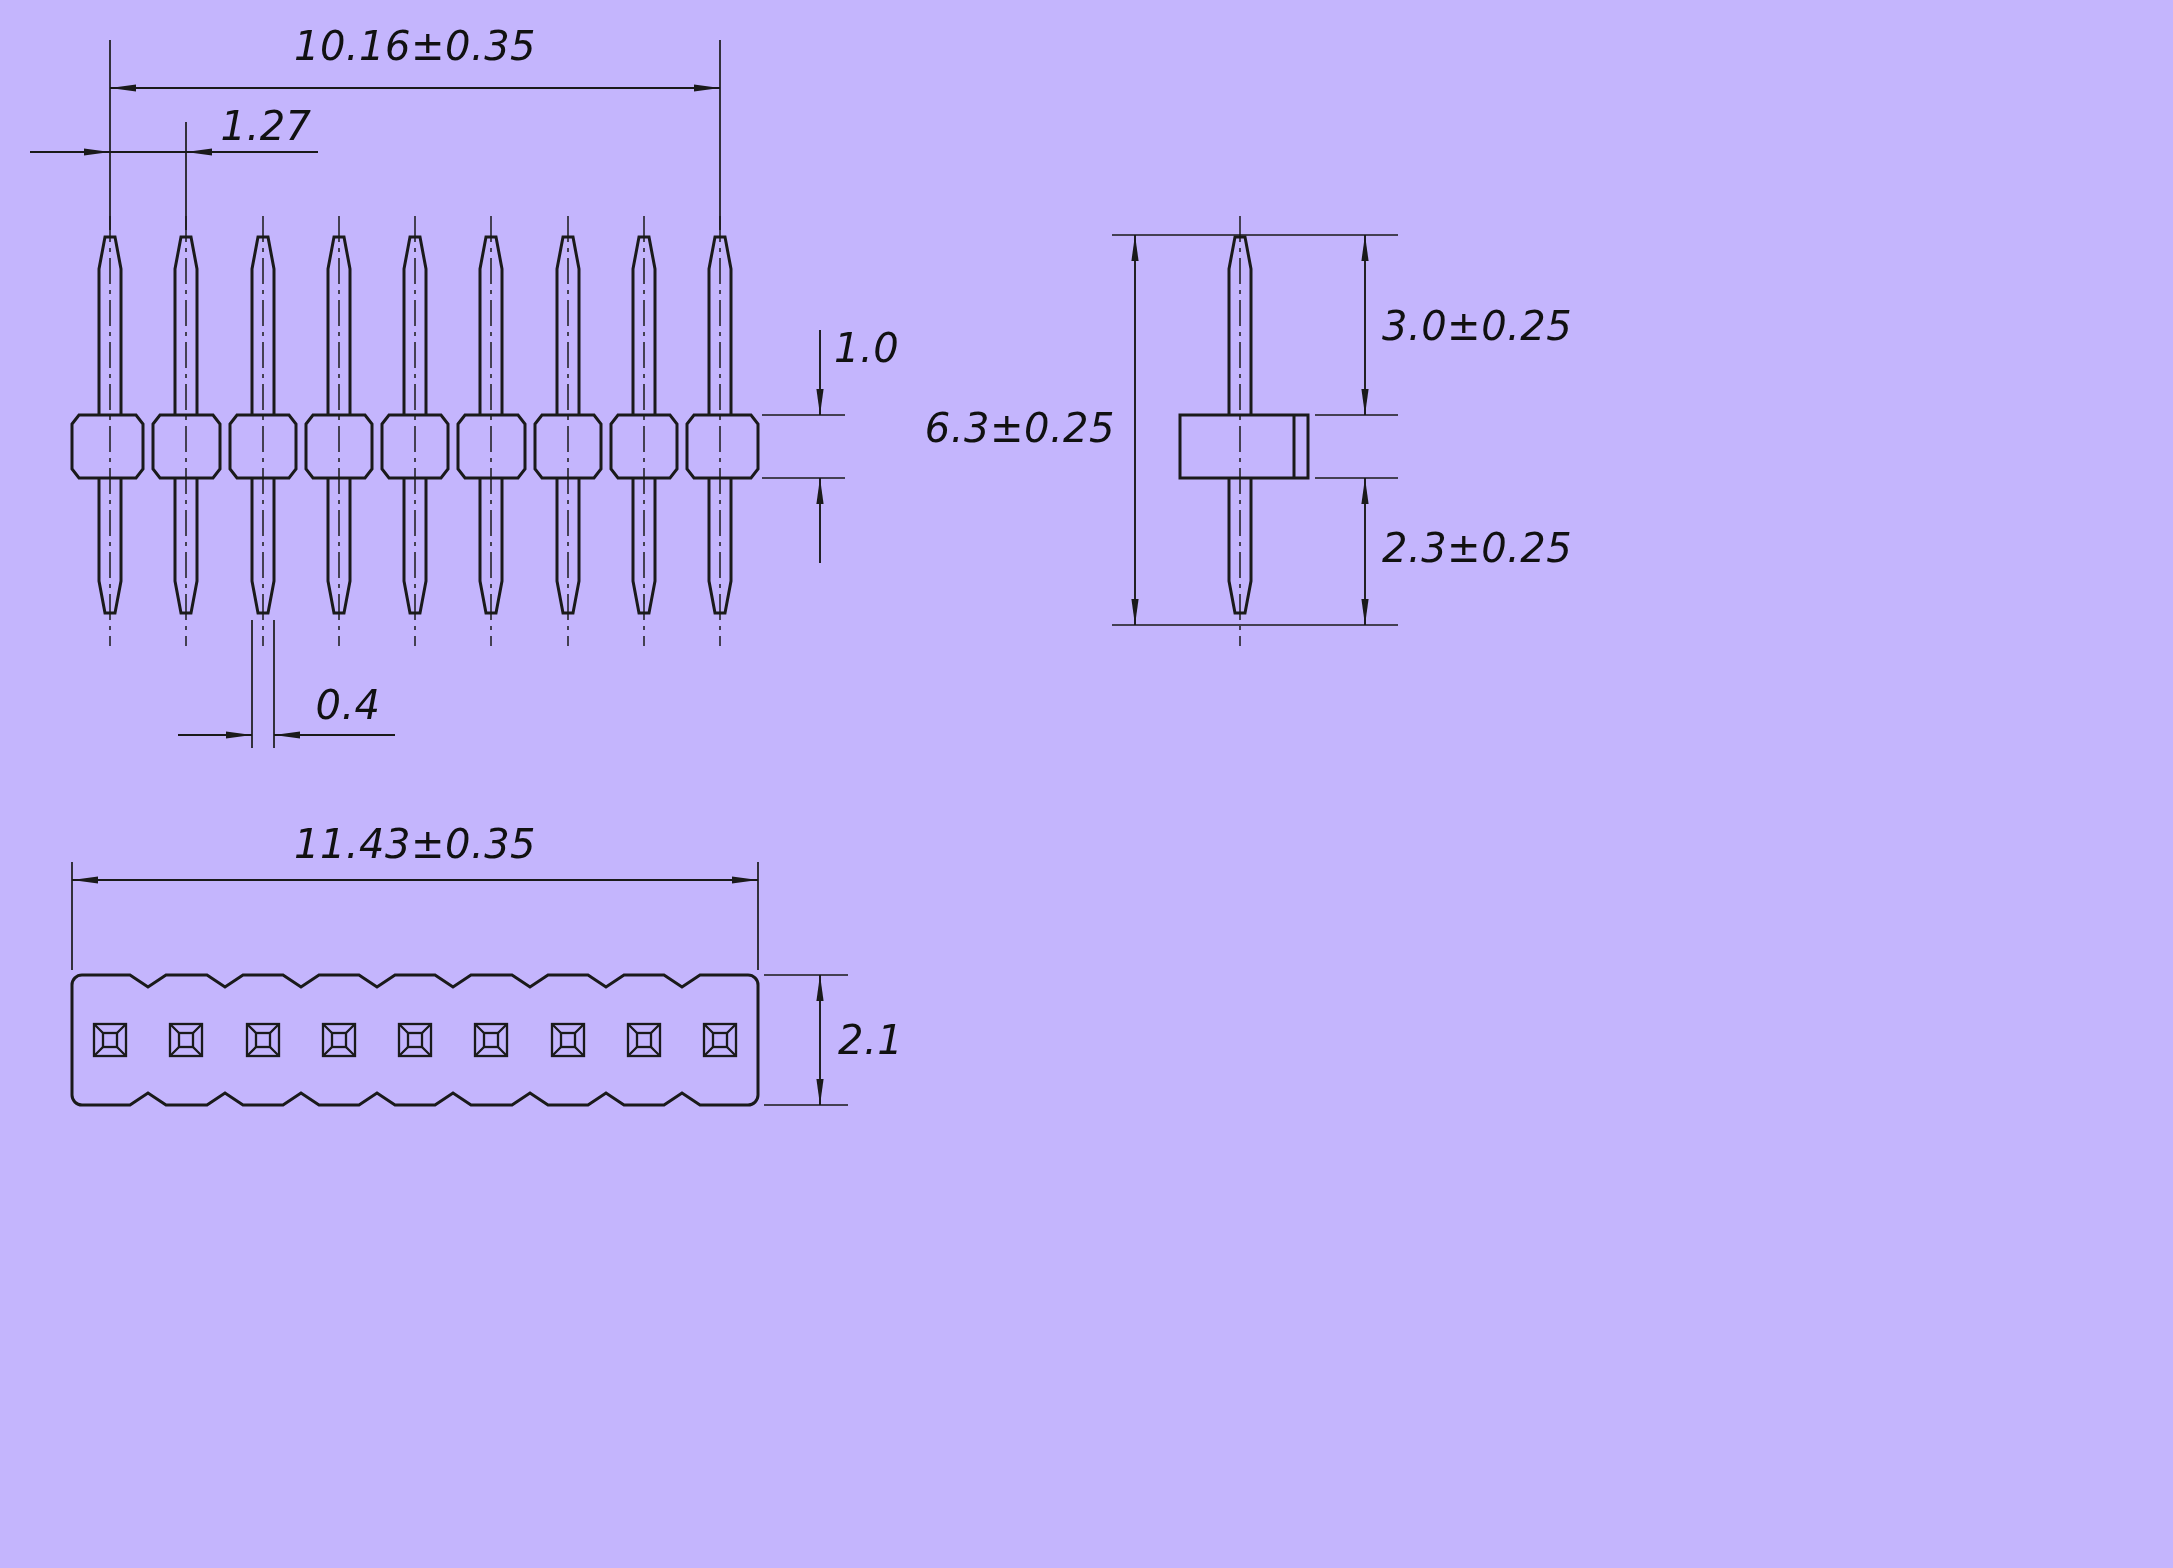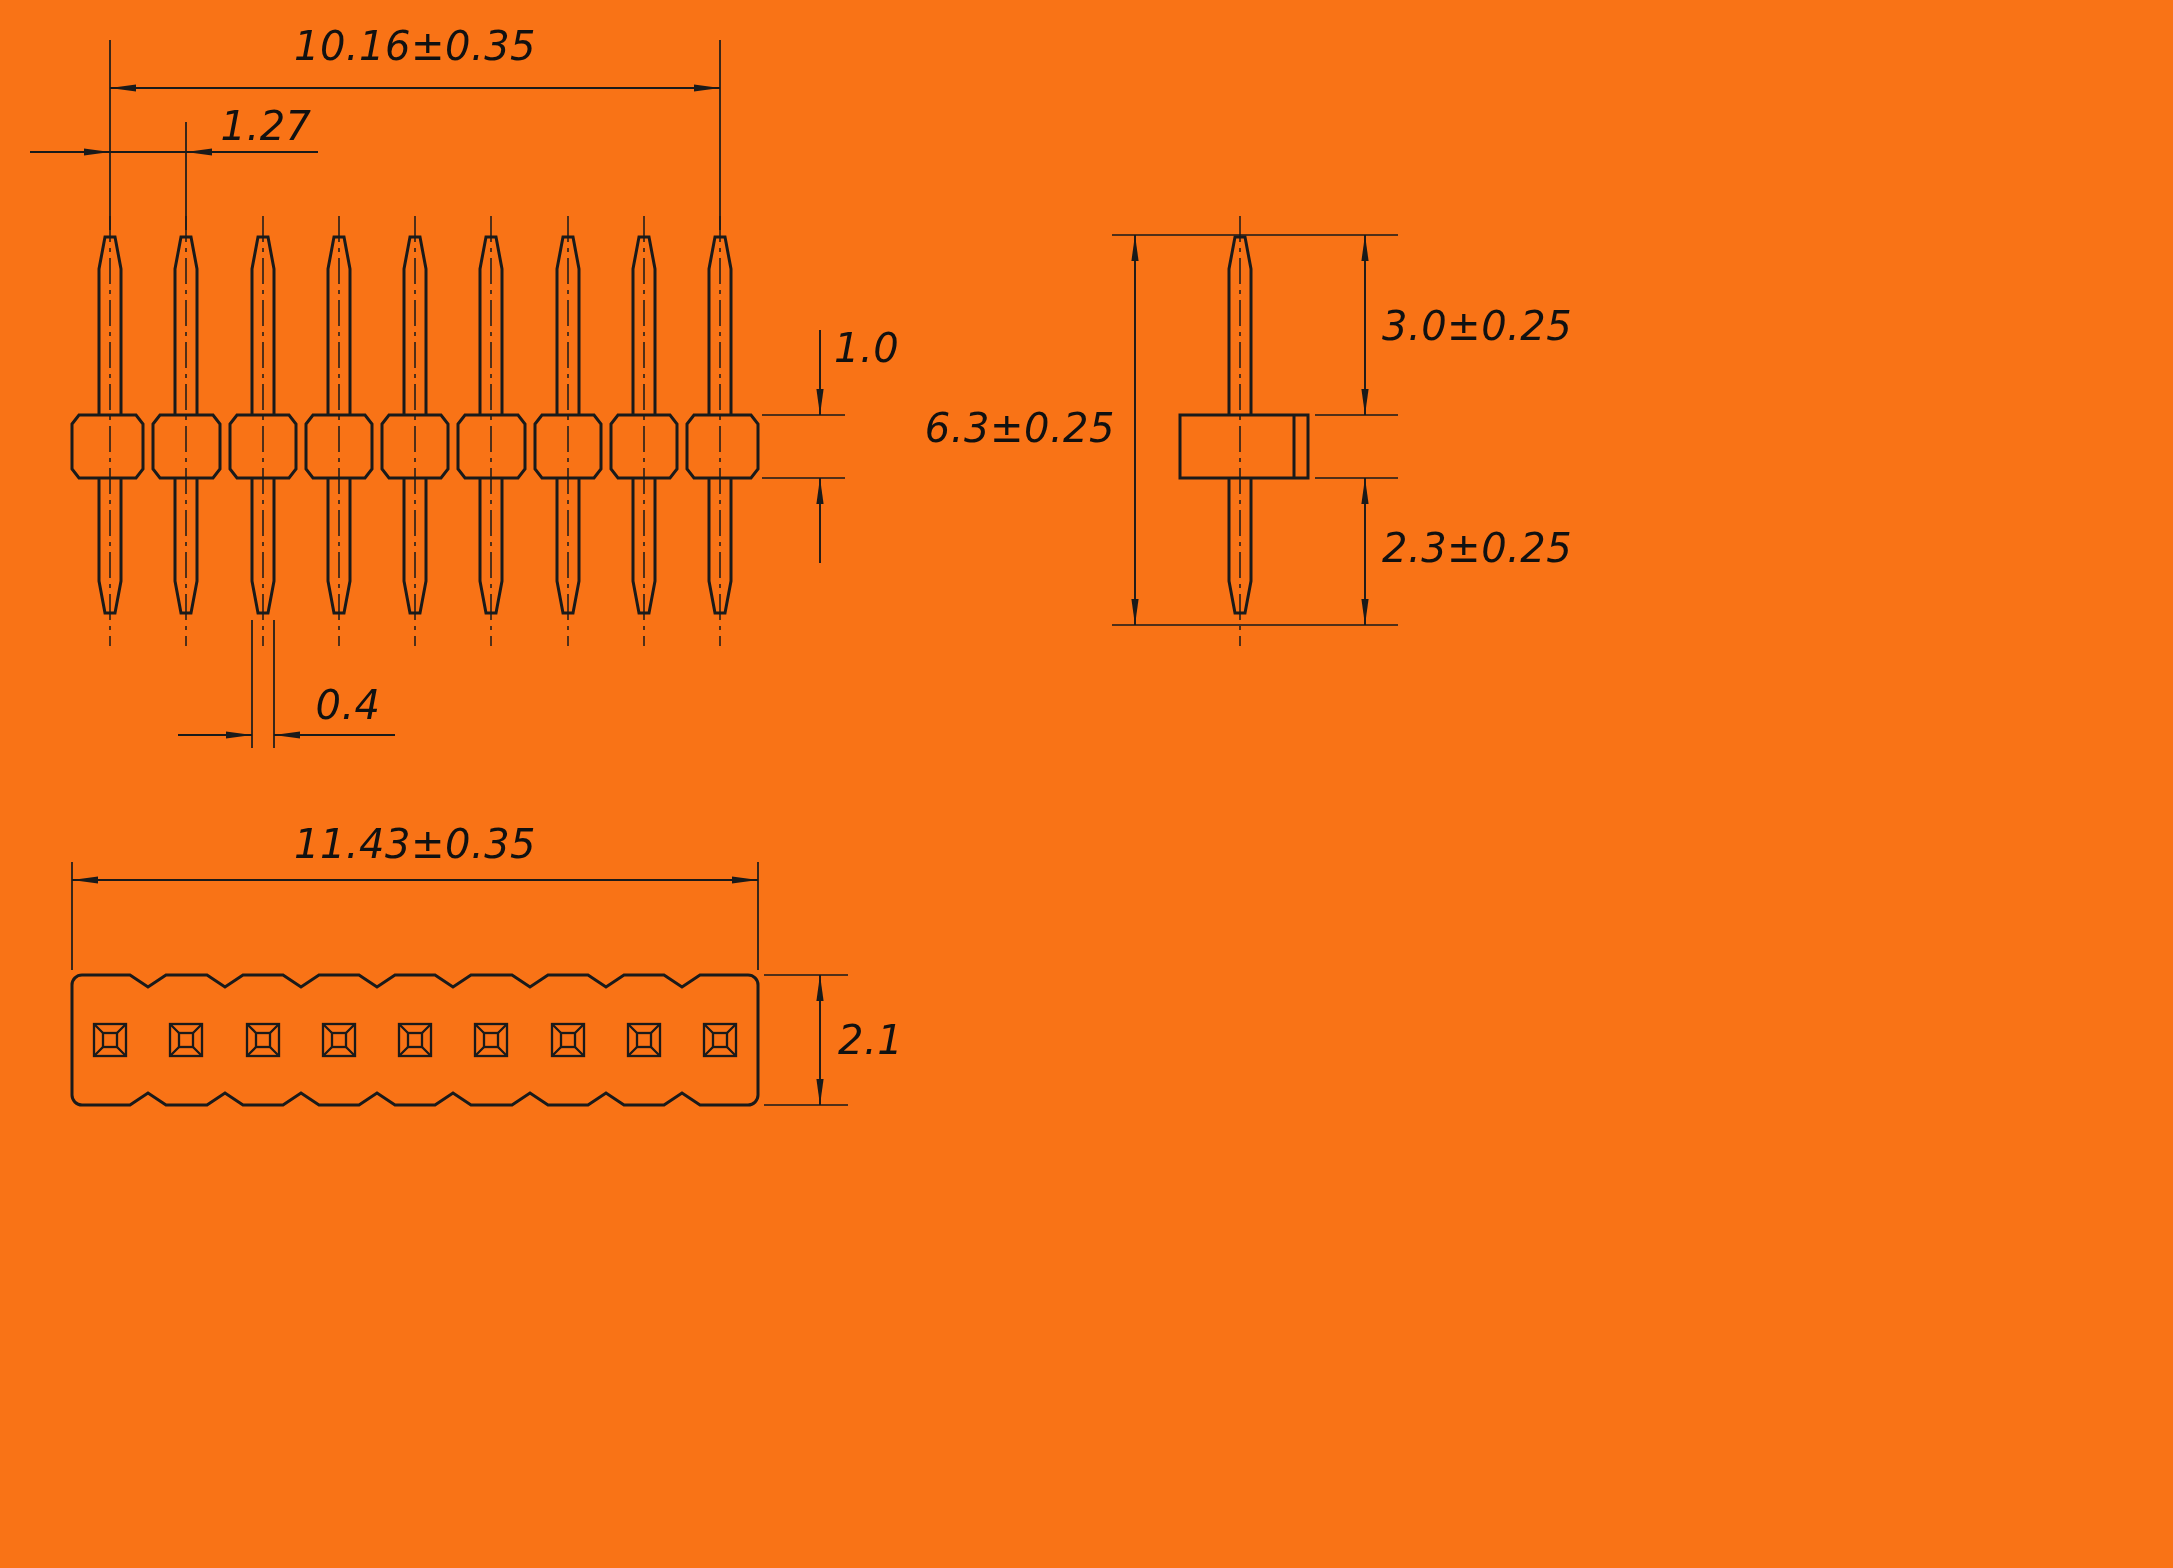--- a/index.html
+++ b/index.html
@@ -11,7 +11,7 @@
     position: relative;
     width: 2173px;
     height: 1568px;
-    background: #f97316;
+    background: #c4b5fd;
   }
   svg { display: block; }
   .outline {

